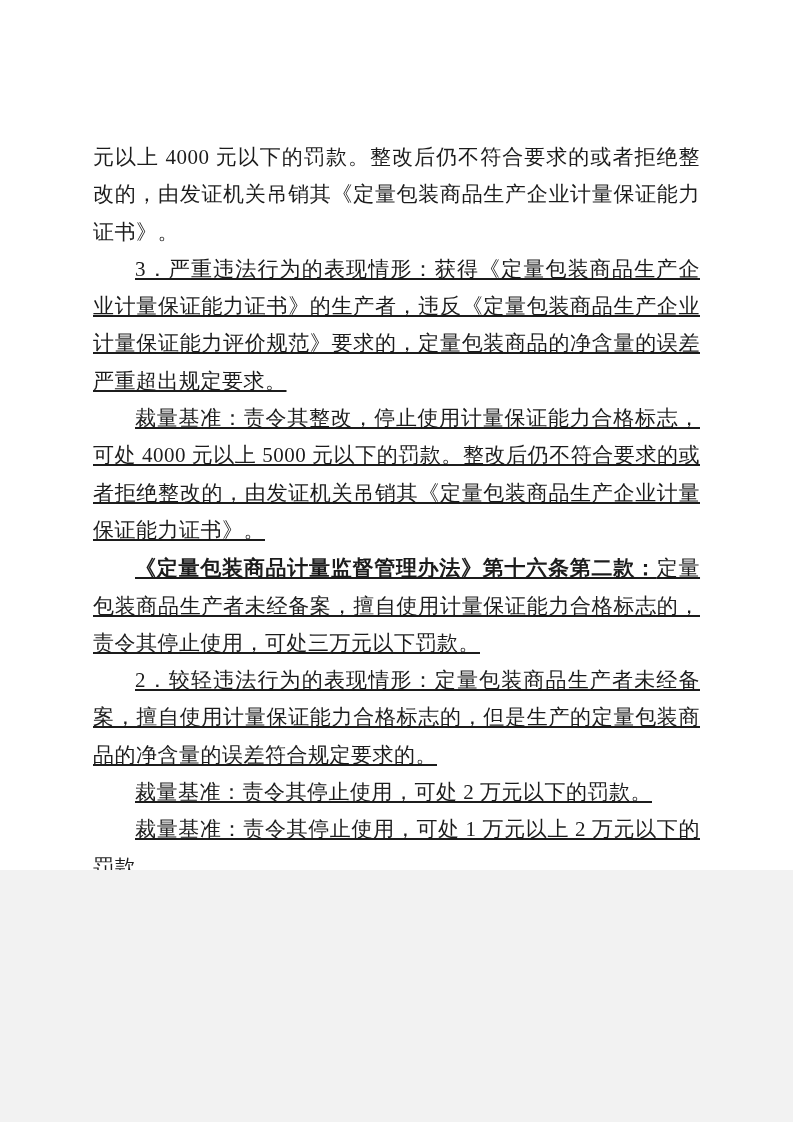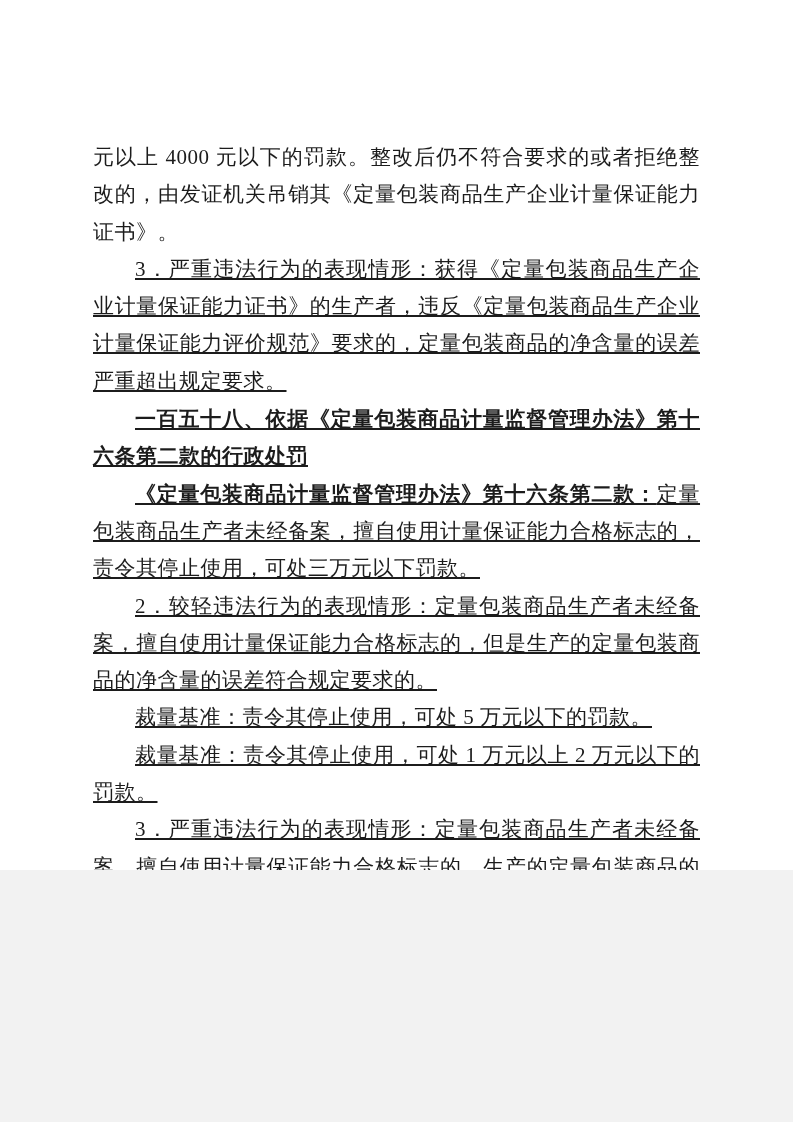--- a/index.html
+++ b/index.html
@@ -57,6 +57,7 @@
 
     <p class="indent">3．严重违法行为的表现情形：获得《定量包装商品生产企业计量保证能力证书》的生产者，违反《定量包装商品生产企业计量保证能力评价规范》要求的，定量包装商品的净含量的误差严重超出规定要求。</p>
 
+    <p class="indent">裁量基准：责令其整改，停止使用计量保证能力合格标志，可处 4000 元以上 5000 元以下的罚款。整改后仍不符合要求的或者拒绝整改的，由发证机关吊销其《定量包装商品生产企业计量保证能力证书》。</p>
 
     <p class="indent hei">一百五十八、依据《定量包装商品计量监督管理办法》第十六条第二款的行政处罚</p>
 

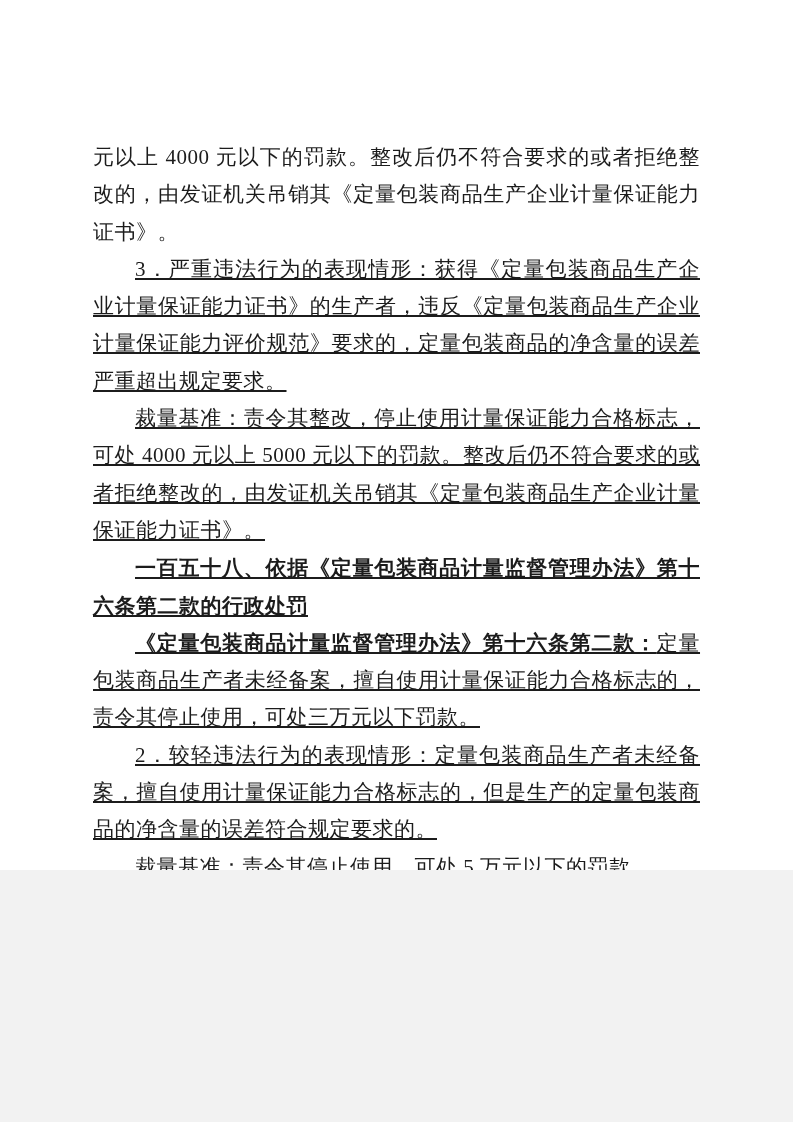--- a/index.html
+++ b/index.html
@@ -59,7 +59,6 @@
 
     <p class="indent">裁量基准：责令其整改，停止使用计量保证能力合格标志，可处 4000 元以上 5000 元以下的罚款。整改后仍不符合要求的或者拒绝整改的，由发证机关吊销其《定量包装商品生产企业计量保证能力证书》。</p>
 
-    <p class="indent hei">一百五十八、依据《定量包装商品计量监督管理办法》第十六条第二款的行政处罚</p>
 
 
     <p class="indent"><span class="hei">《定量包装商品计量监督管理办法》第十六条第二款：</span><span>定量包装商品生产者未经备案，擅自使用计量保证能力合格标志的，责令其停止使用，可处三万元以下罚款。</span></p>

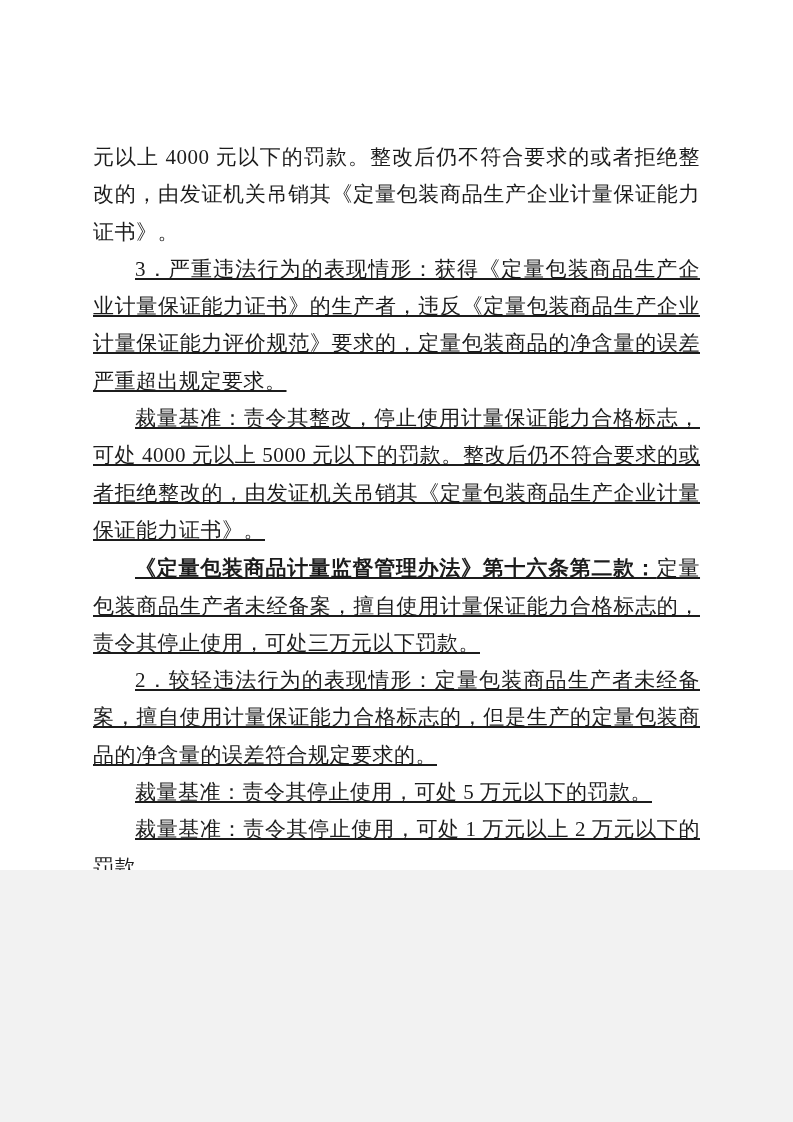--- a/index.html
+++ b/index.html
@@ -66,7 +66,7 @@
 
     <p class="indent">2．较轻违法行为的表现情形：定量包装商品生产者未经备案，擅自使用计量保证能力合格标志的，但是生产的定量包装商品的净含量的误差符合规定要求的。</p>
 
-    <p class="indent">裁量基准：责令其停止使用，可处 5 万元以下的罚款。</p>
+    <p class="indent">裁量基准：责令其停止使用，可处 2 万元以下的罚款。</p>
 
 
     <p class="indent">裁量基准：责令其停止使用，可处 1 万元以上 2 万元以下的罚款。</p>

